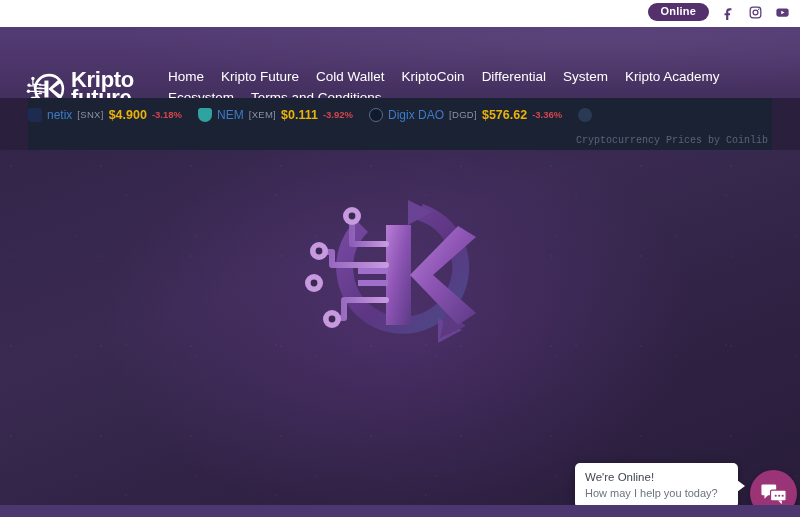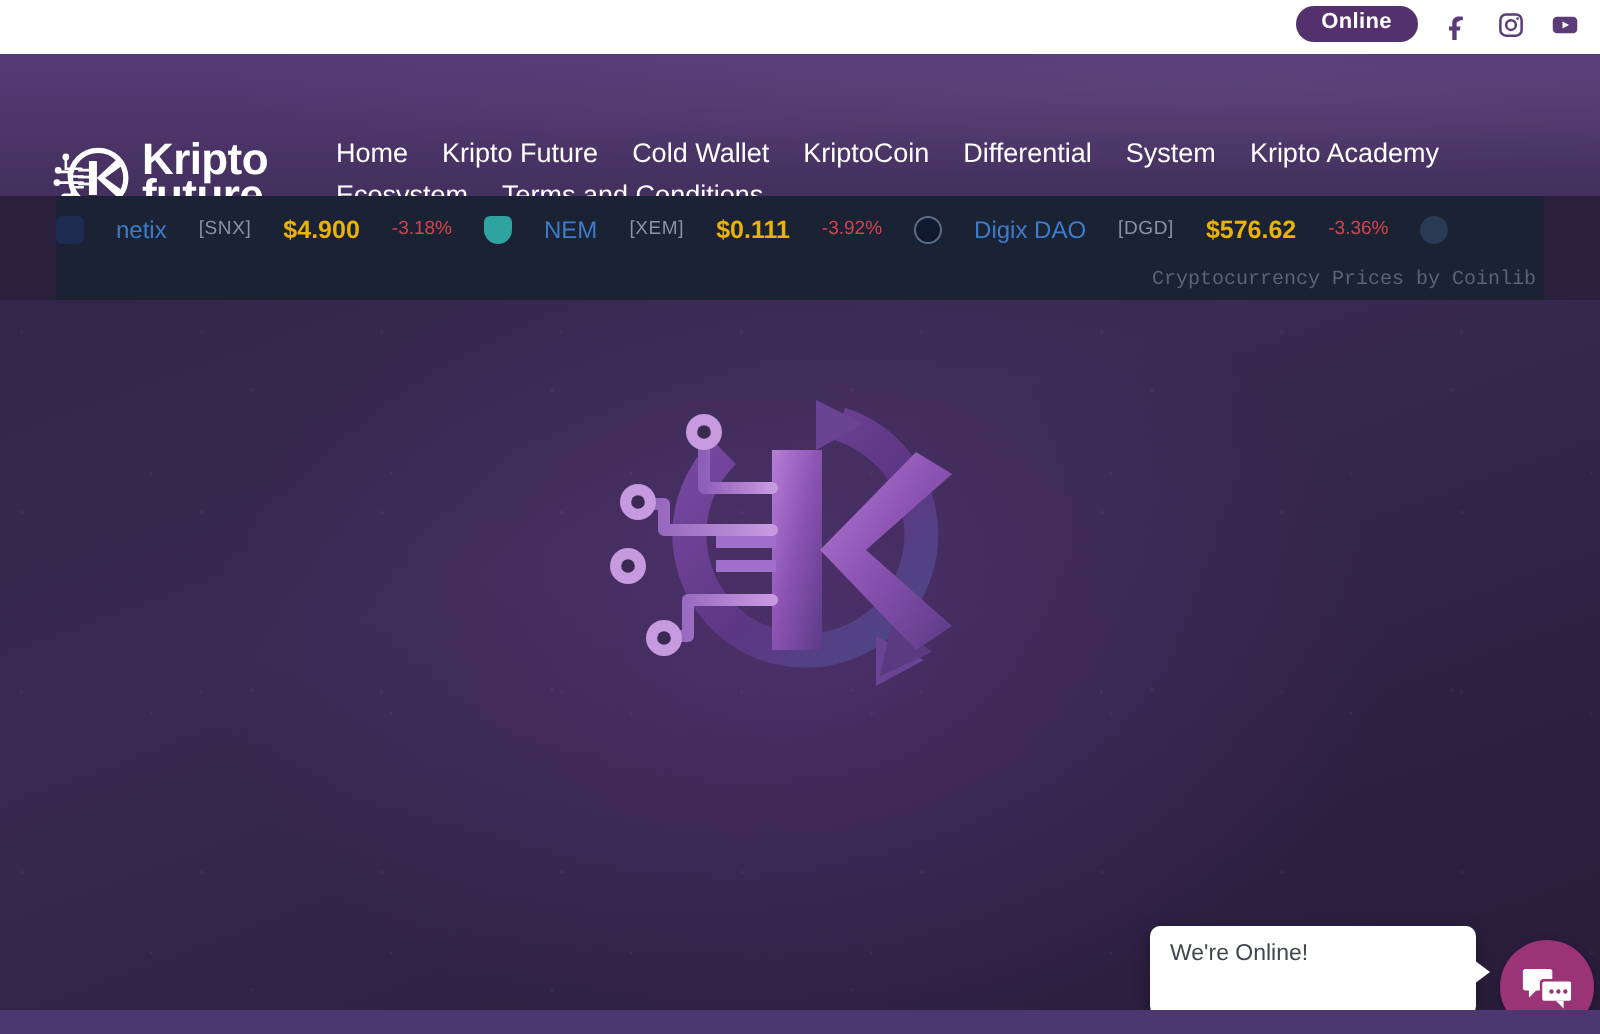--- a/index.html
+++ b/index.html
@@ -105,7 +105,7 @@
     overflow: hidden;
   }
   .tick {
-    display: inline-flex; align-items: center; gap: 16px;
+    display: inline-flex; align-items: center; gap: 5px;
     margin-right: 16px;
     flex: 0 0 auto;
     cursor: pointer;

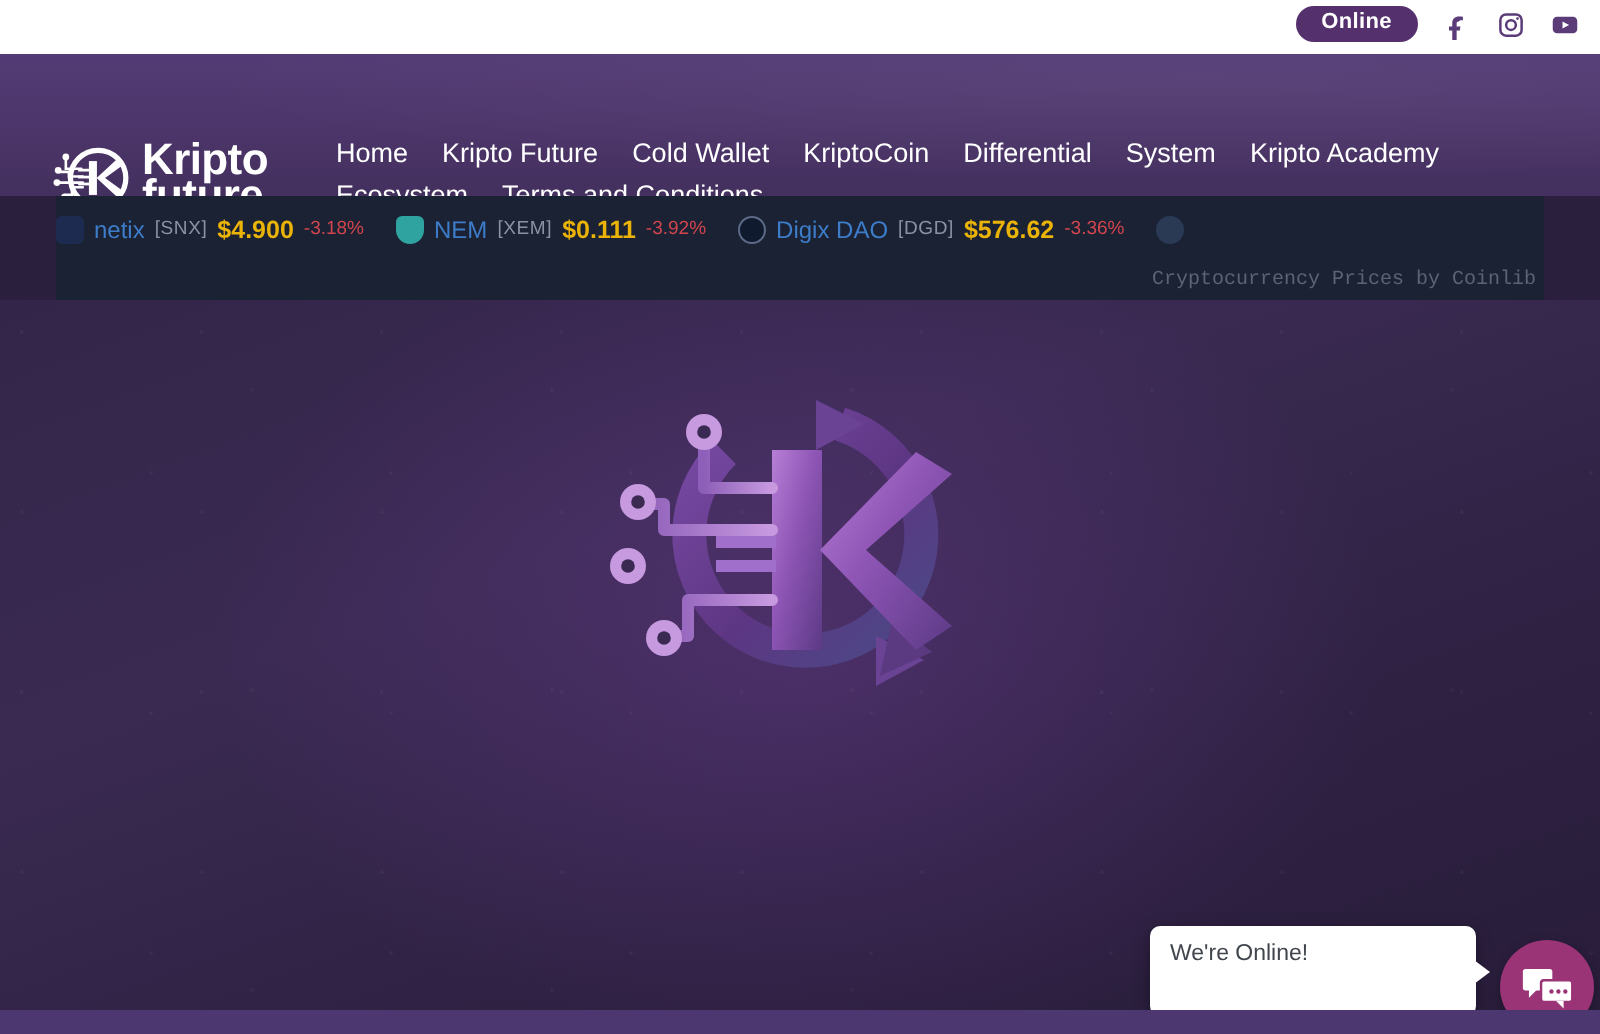--- a/index.html
+++ b/index.html
@@ -118,7 +118,7 @@
   .tick-name { color: #3d7cc9; font-size: 12px; }
   .tick-sym  { color: #8a93a5; font-size: 9.5px; letter-spacing: .3px; }
   .tick-price{ color: #eab308; font-size: 12.5px; font-weight: bold; }
-  .tick-chg  { font-size: 9.5px; font-weight: normal; text-align: center; }
+  .tick-chg  { font-size: 9.5px; font-weight: bold; text-align: center; }
   .chg-down  { color: #d2454e; }
   .chg-up    { color: #2fae6b; }
 

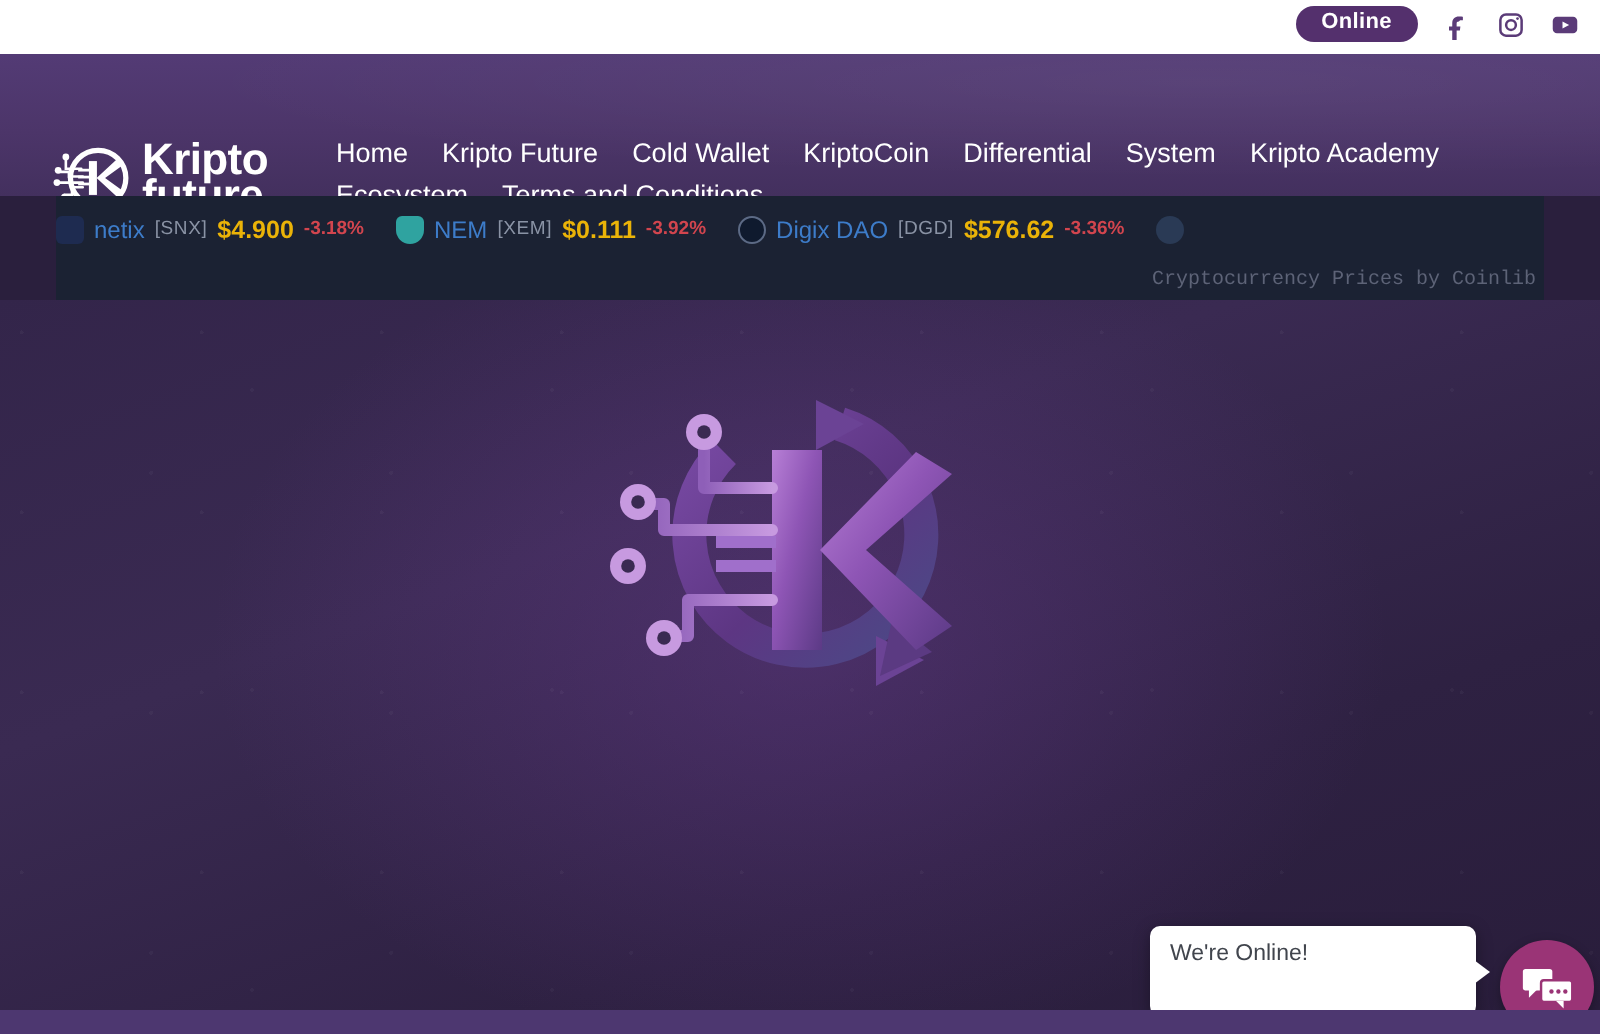--- a/index.html
+++ b/index.html
@@ -369,6 +369,7 @@
 
   <div class="chat-bubble">
     <div class="chat-title">We're Online!</div>
+    <div class="chat-sub">How may I help you today?</div>
   </div>
 
   <div class="chat-launcher">

